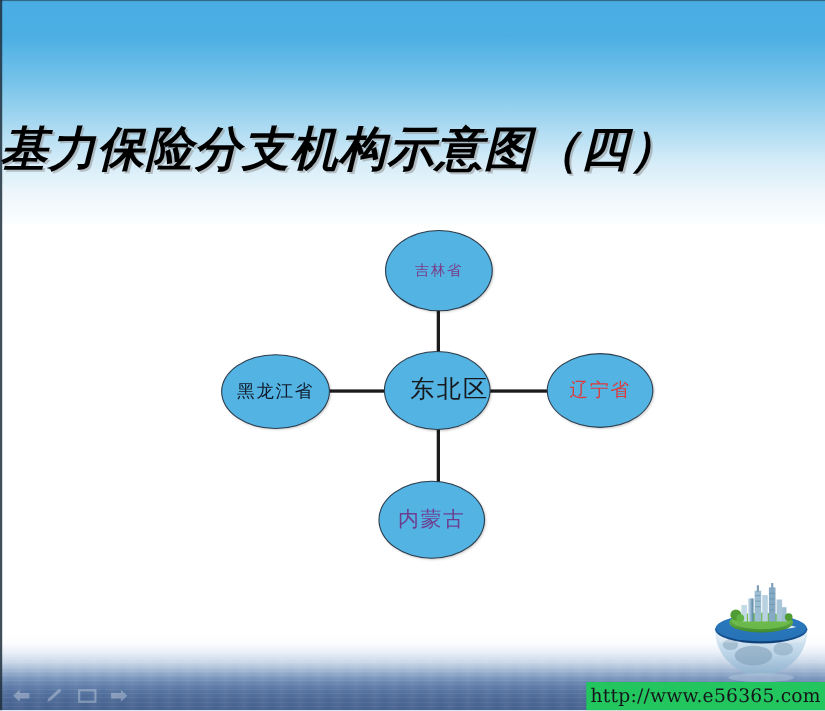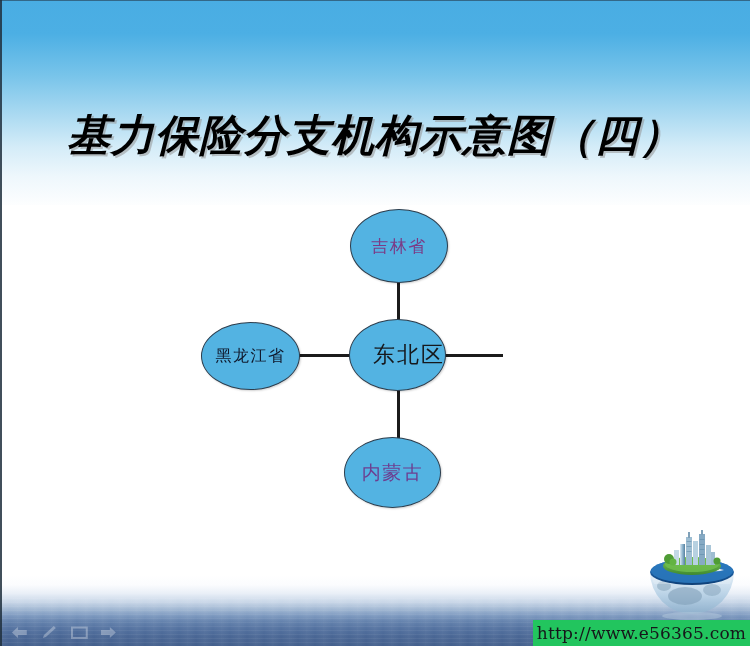--- a/index.html
+++ b/index.html
@@ -99,7 +99,6 @@
     left: 0;
     top: 107px;
     width: 750px;
-    text-align: center;
     font-family: "DejaVu Serif", "Liberation Serif", serif;
     font-size: 43px;
     font-weight: bold;

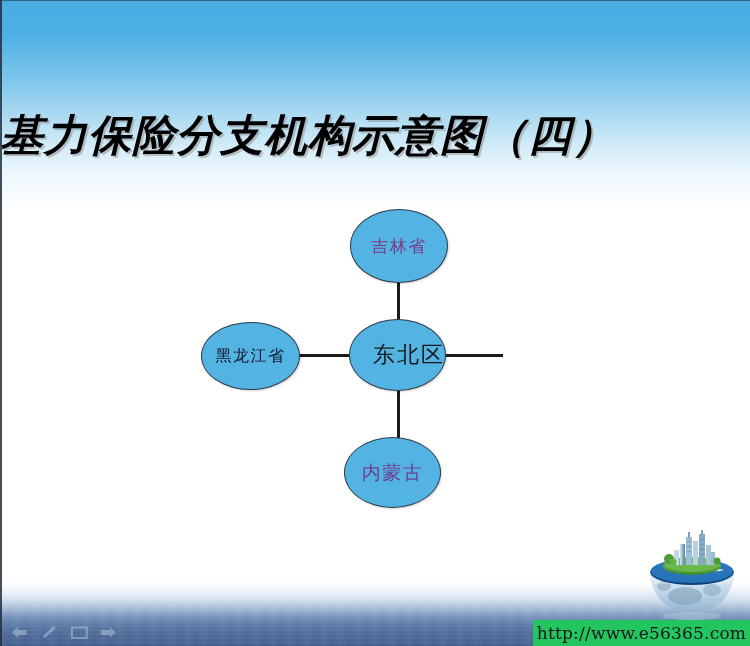--- a/index.html
+++ b/index.html
@@ -147,7 +147,7 @@
     font-size: 22px;
     letter-spacing: 2px;
   }
-  .node-top .node-label    { color: #7b3b86; font-size: 17px; text-align: center; }
+  .node-top .node-label    { color: #7b3b86; font-size: 13px; text-align: center; }
   .node-bottom .node-label { color: #6d3e90; font-size: 19px; }
   .node-left .node-label   { color: #0f172a; font-size: 16px; }
   .node-right .node-label  { color: #dd3b3b; font-size: 17px; }

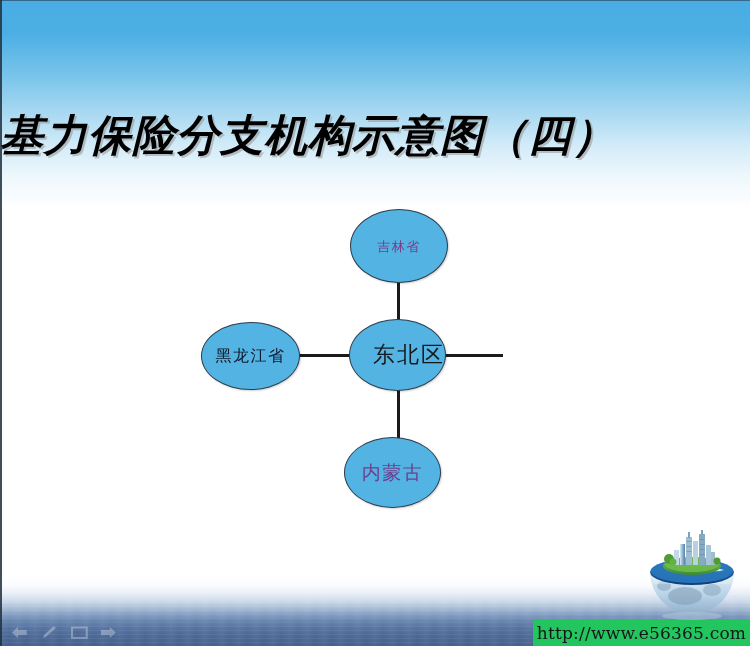--- a/index.html
+++ b/index.html
@@ -232,6 +232,9 @@
       <span class="node-label">东北区</span>
     </div>
 
+    <div class="node node-right" style="left:497px; top:321px; width:97px; height:68px;">
+      <span class="node-label">辽宁省</span>
+    </div>
 
     <div class="node node-bottom" style="left:344px; top:437px; width:97px; height:71px;">
       <span class="node-label">内蒙古</span>

